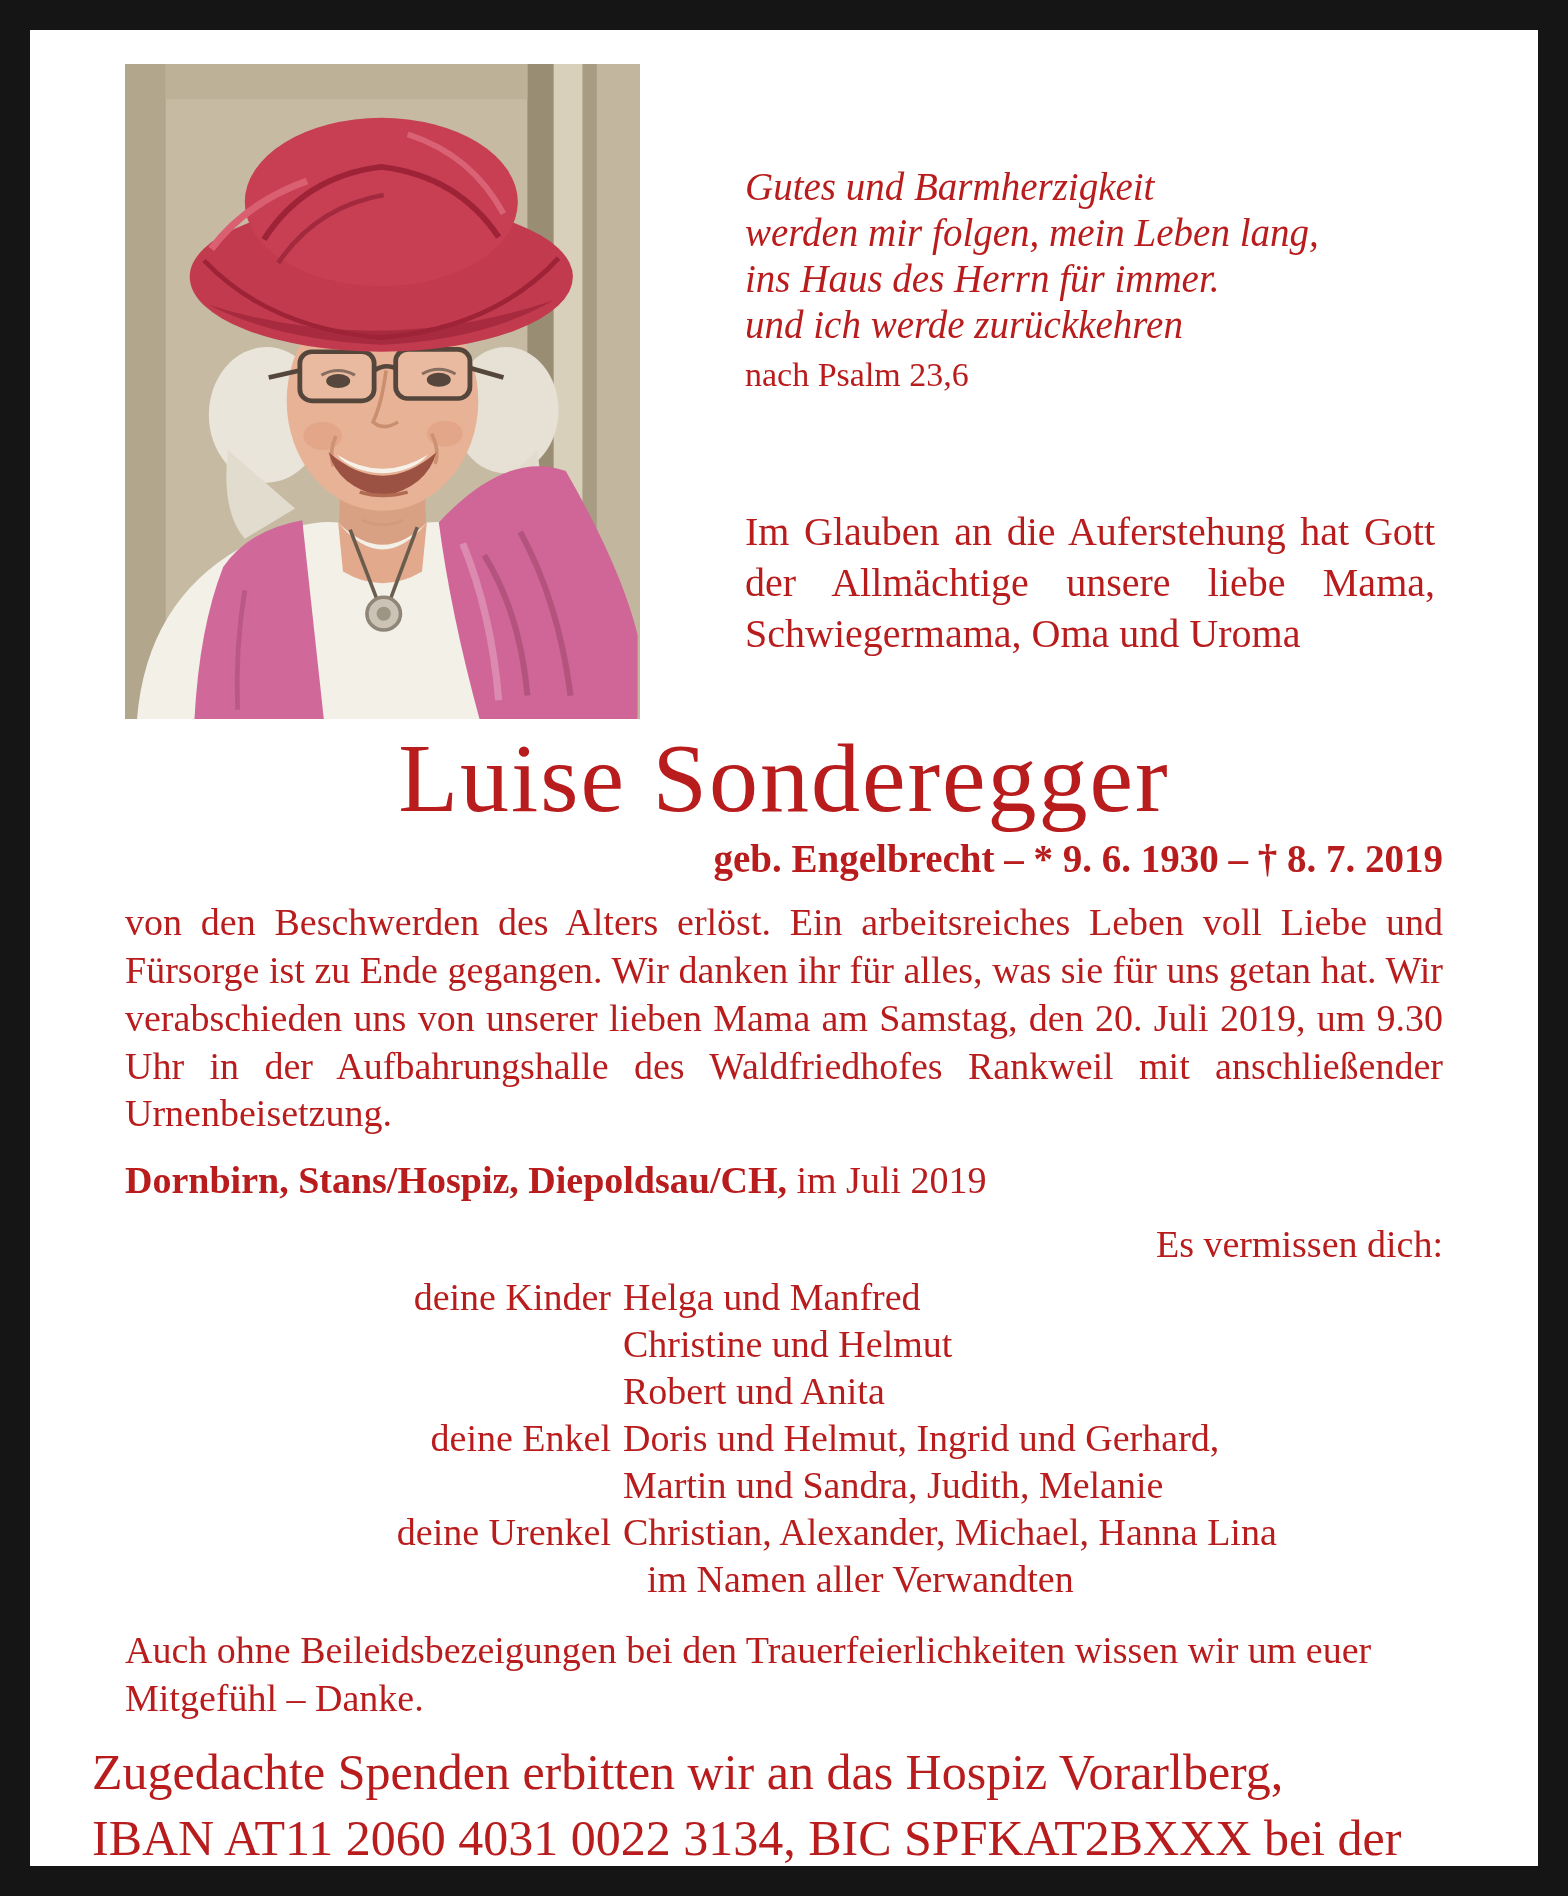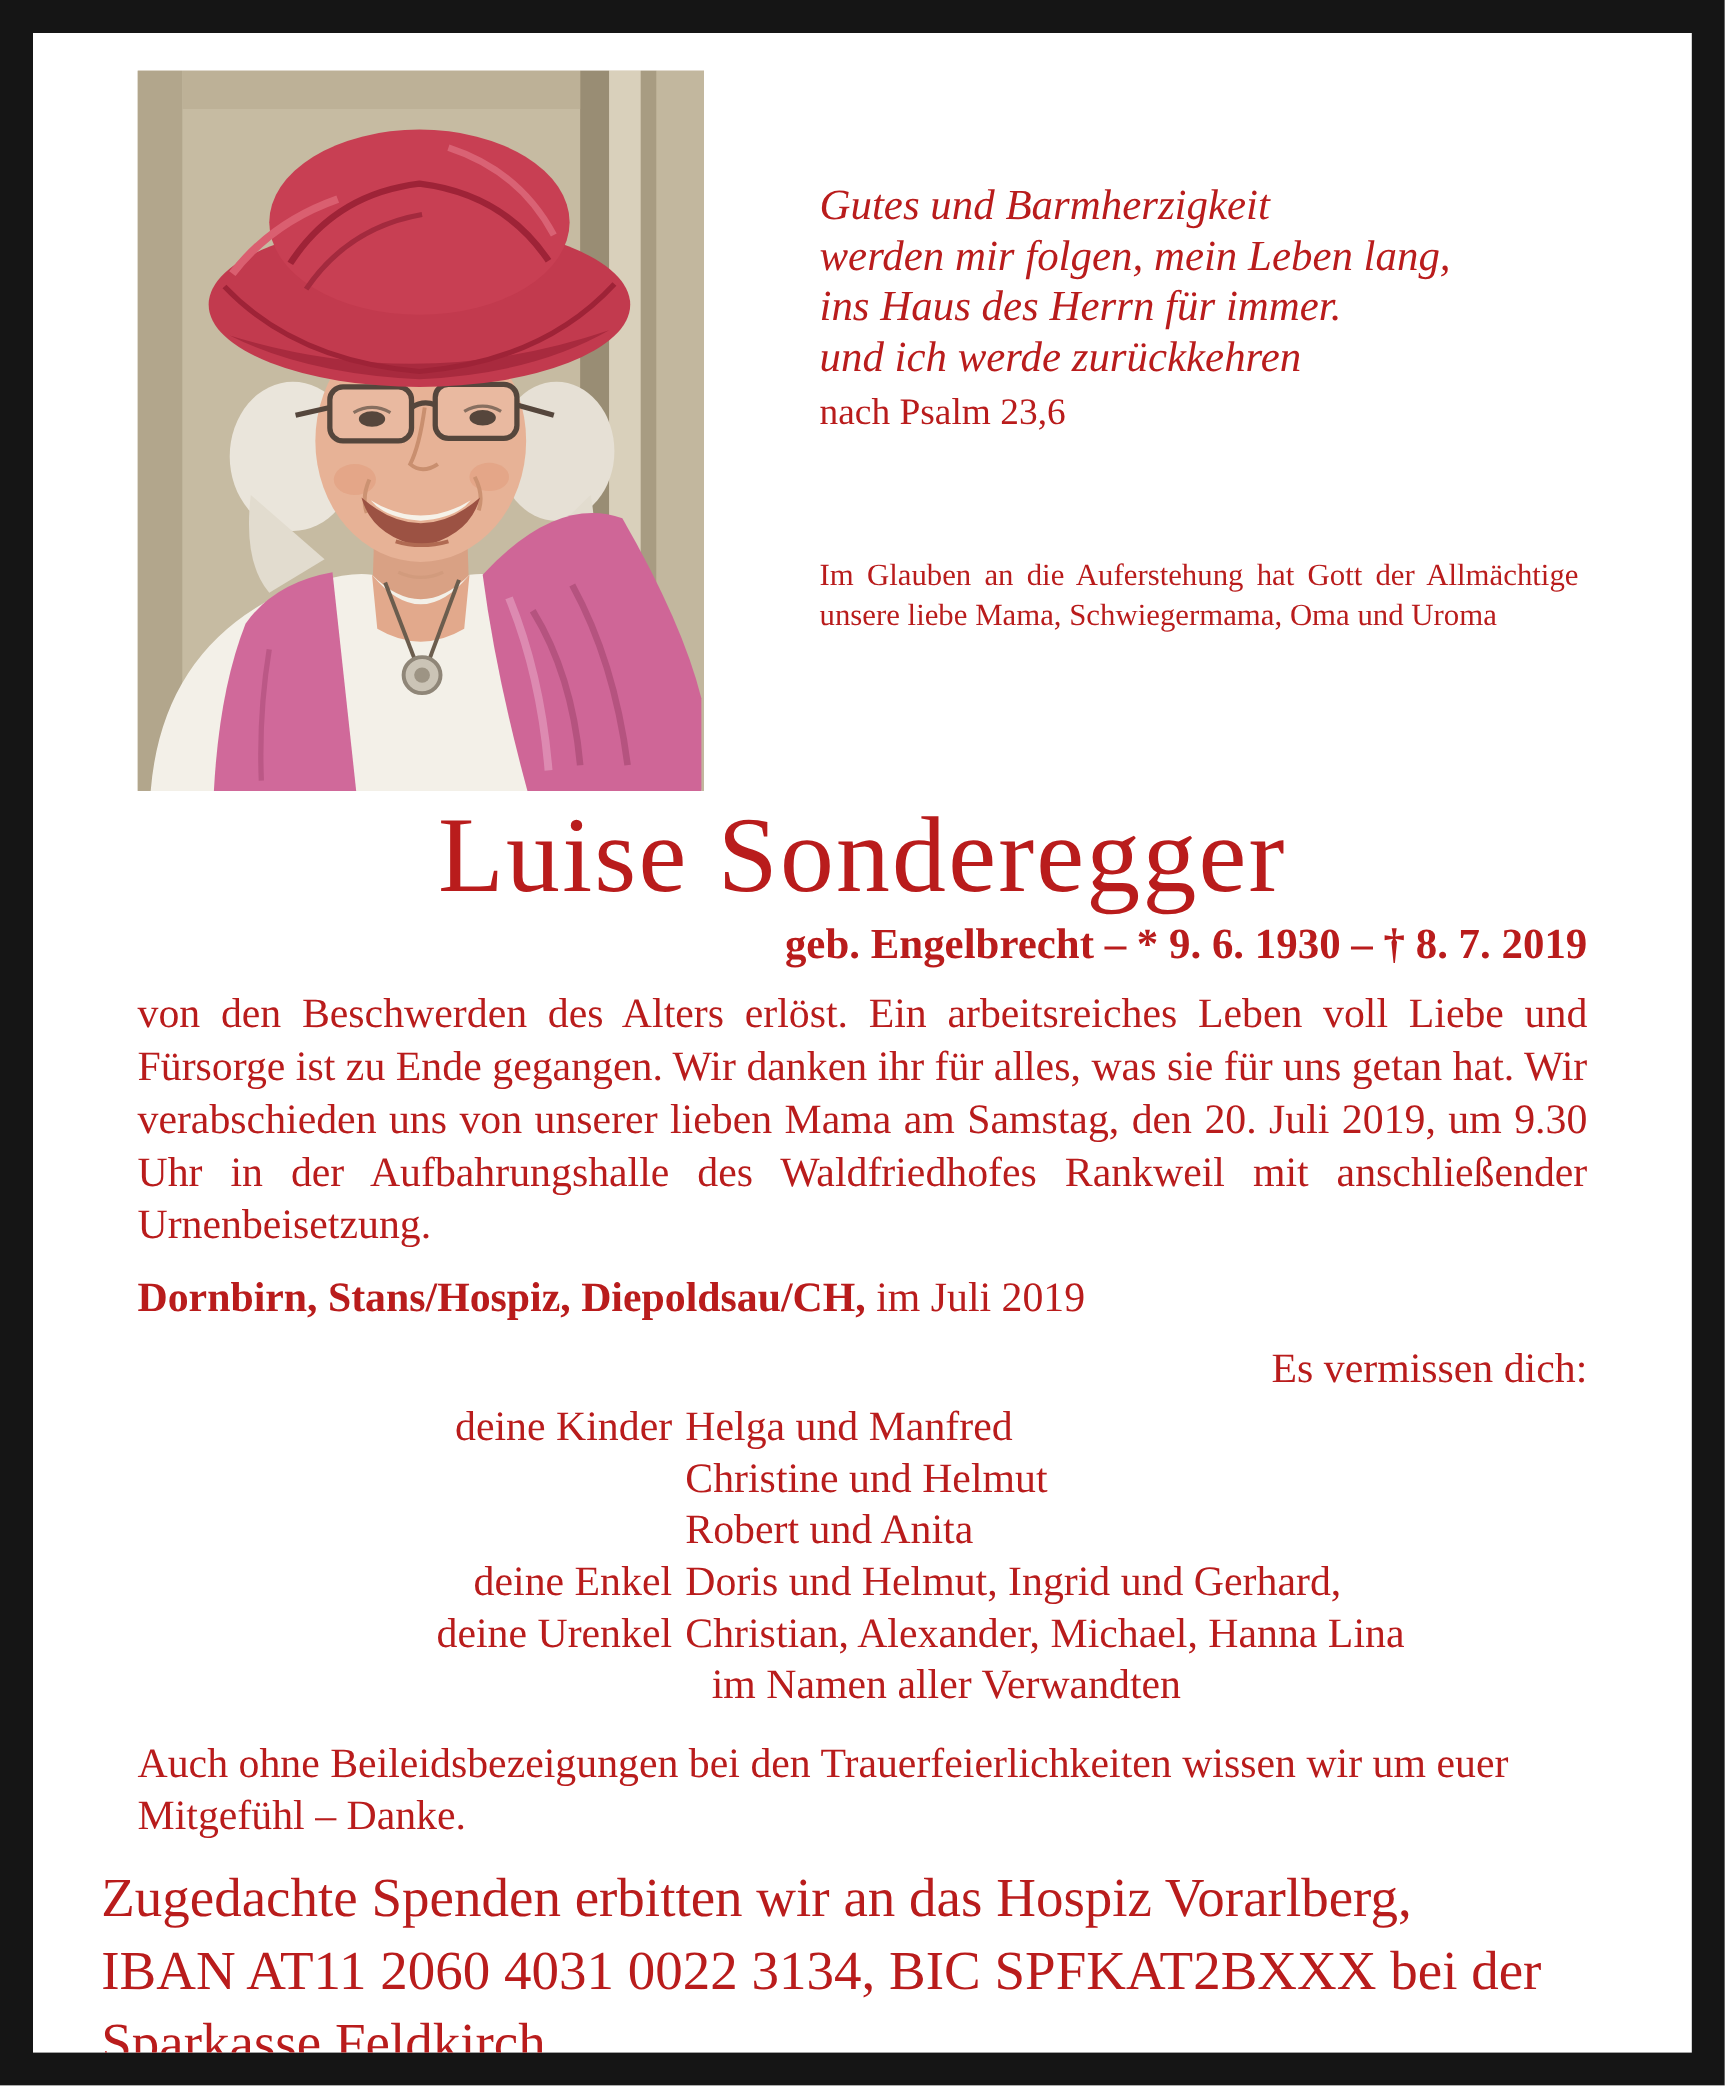--- a/index.html
+++ b/index.html
@@ -16,7 +16,7 @@
   .right-col { margin-left:105px; width:690px; padding-top:100px; }
   .quote { font-style:italic; font-size:39px; line-height:1.18; }
   .quote-attr { font-size:34px; text-align:left; padding-right:70px; margin-top:8px; }
-  .intro { margin-top:112px; font-size:28px; line-height:1.28; text-align:justify; }
+  .intro { margin-top:112px; font-size:40px; line-height:1.28; text-align:justify; }
   .name { text-align:center; font-size:98px; line-height:1.05; margin-top:8px; letter-spacing:2px; }
   .dates { text-align:right; font-weight:bold; font-size:39px; margin-top:6px; }
   .body-par { font-size:38px; line-height:1.26; text-align:justify; margin-top:18px; }

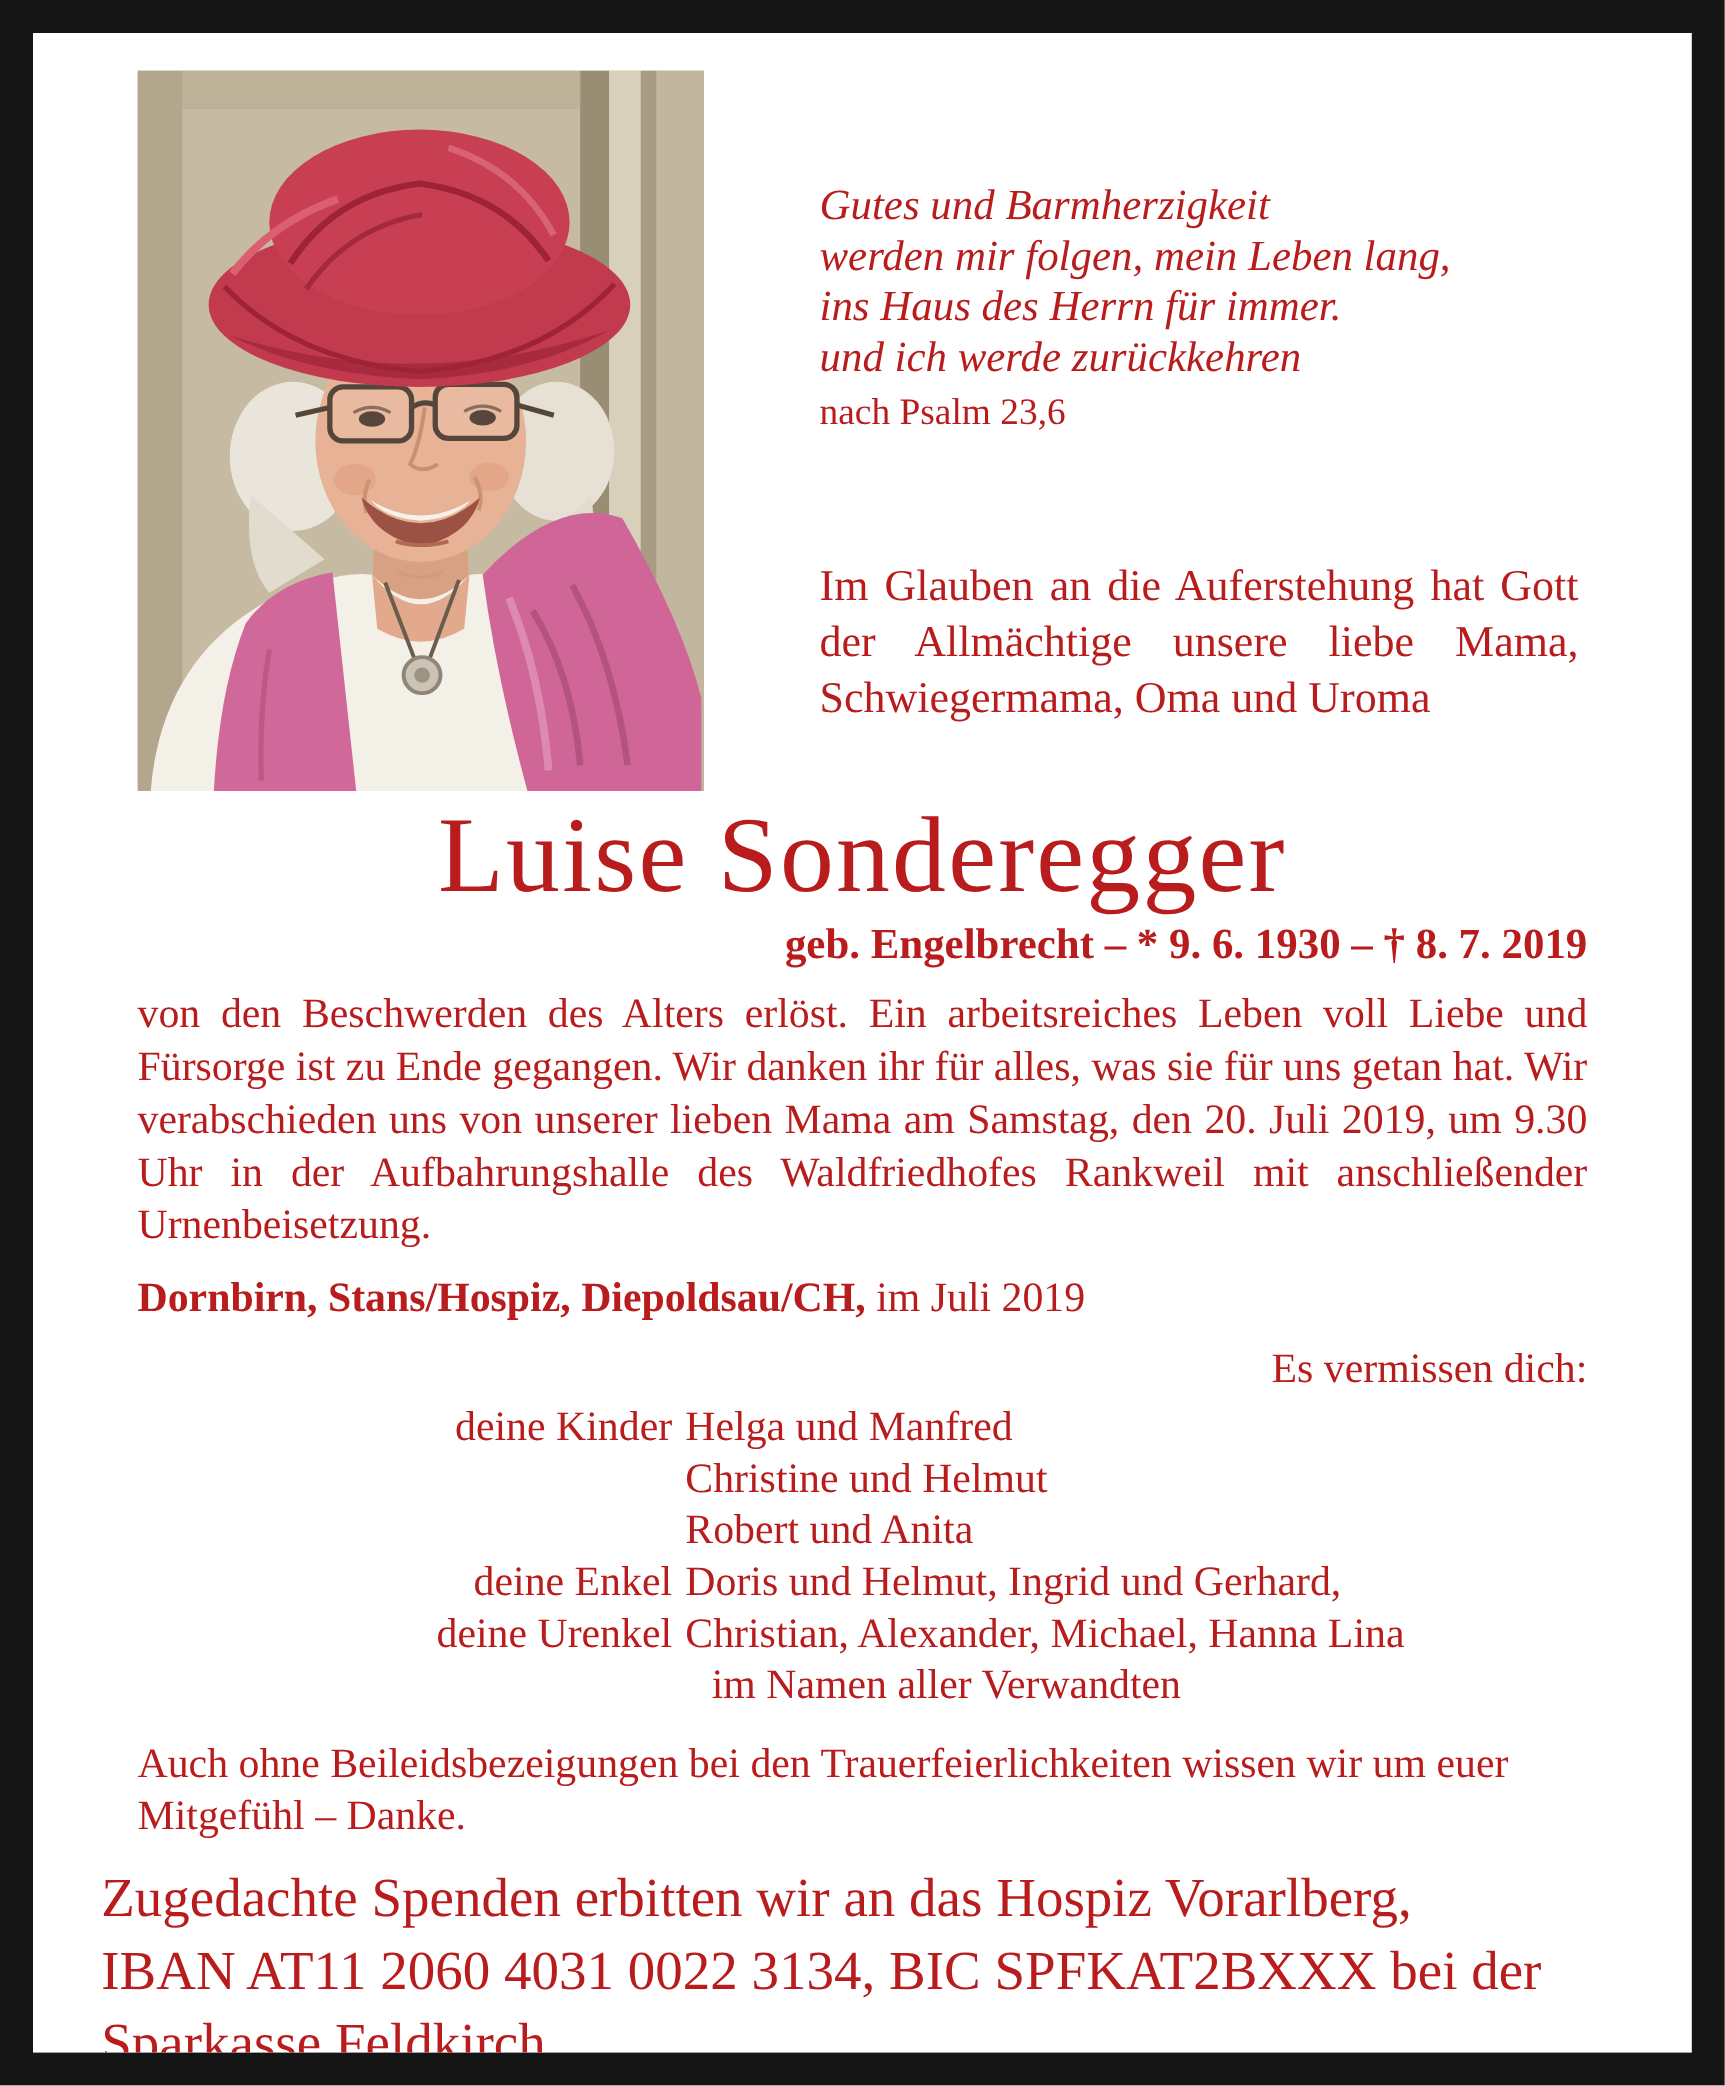--- a/index.html
+++ b/index.html
@@ -172,6 +172,10 @@
       <span class="fam-names"><b>Doris</b><span> und </span><b>Helmut</b><span>, </span><b>Ingrid</b><span> und </span><b>Gerhard,</b></span>
     </div>
 
+    <div class="fam-row">
+      <span class="fam-label"></span>
+      <span class="fam-names"><b>Martin</b><span> und </span><b>Sandra</b><span>, </span><b>Judith</b><span>, </span><b>Melanie</b></span>
+    </div>
 
     <div class="fam-row">
       <span class="fam-label">deine Urenkel</span>

